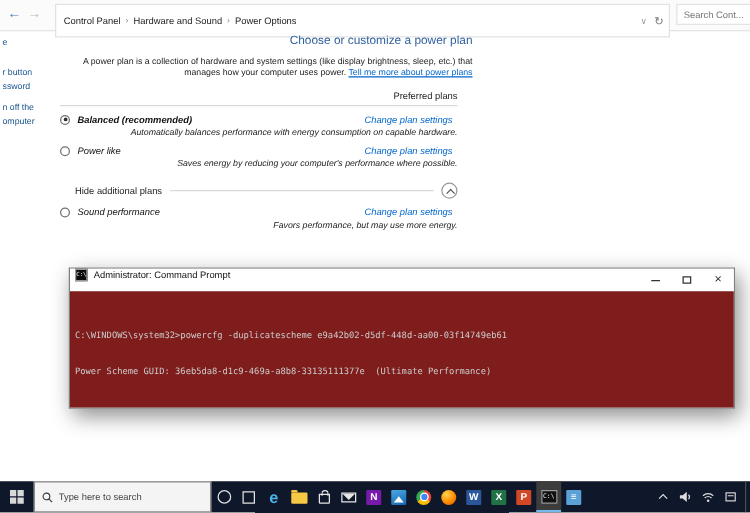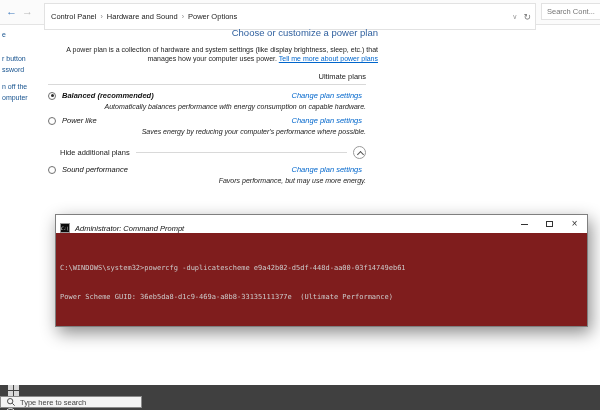--- a/index.html
+++ b/index.html
@@ -159,7 +159,7 @@
     <h1 class="page-title">Choose or customize a power plan</h1>
     <p class="intro"><span>A power plan is a collection of hardware and system settings (like display brightness, sleep, etc.) that manages how your computer uses power.</span> <a>Tell me more about power plans</a></p>
 
-    <div class="group-label">Ultimate plans</div>
+    <div class="group-label">Preferred plans</div>
 
     <div class="plan">
       <div class="plan-top">

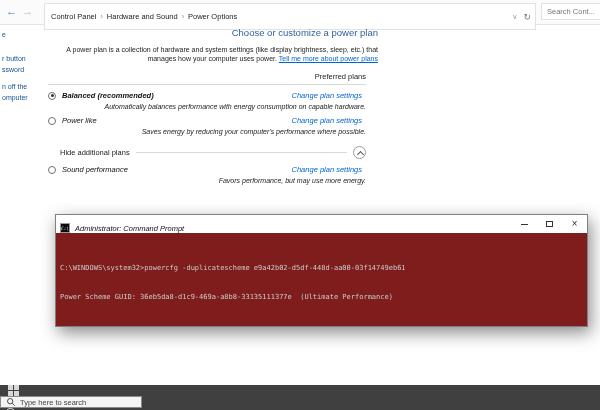--- a/index.html
+++ b/index.html
@@ -62,7 +62,7 @@
   
   .cmdwin{position:absolute;left:55px;top:214px;width:531px;background:#fff;
           border:1px solid #7f7f7f;box-shadow:3px 6px 16px rgba(0,0,0,.45);}
-  .cmd-titlebar{height:18px;display:flex;align-items:flex-end;background:#fff;font-style:italic;}
+  .cmd-titlebar{height:18px;display:flex;align-items:flex-start;background:#fff;}
   .cmd-ico{width:10px;height:10px;background:#0c0c0c;border:1px solid #9a9a9a;margin-left:4px;
            color:#eee;font-size:4.5px;line-height:9px;text-align:center;
            font-family:"DejaVu Sans Mono",monospace;box-sizing:border-box;}

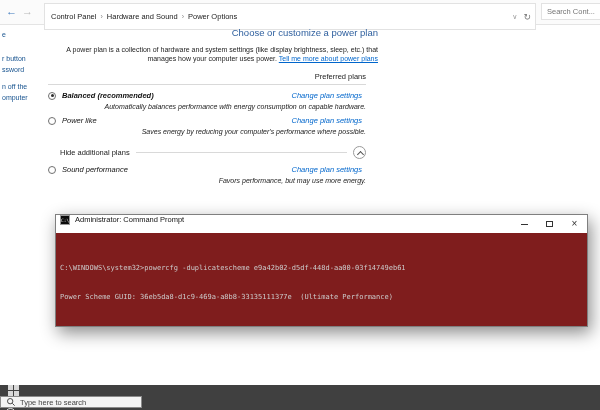--- a/index.html
+++ b/index.html
@@ -78,8 +78,8 @@
   .cline{min-height:9.5px;}
 
   
-  .taskbar{position:absolute;left:0;bottom:0;width:600px;height:25px;background:#404040;
-           display:flex;align-items:stretch;flex-direction:column;}
+  .taskbar{position:absolute;left:0;bottom:0;width:600px;height:25px;background:#0f172a;
+           display:flex;align-items:stretch;}
   .tb-start{width:27px;display:flex;align-items:center;justify-content:center;cursor:pointer;}
   .win-logo{width:11px;height:11px;display:grid;grid-template-columns:5px 5px;
             grid-template-rows:5px 5px;gap:1px;}

